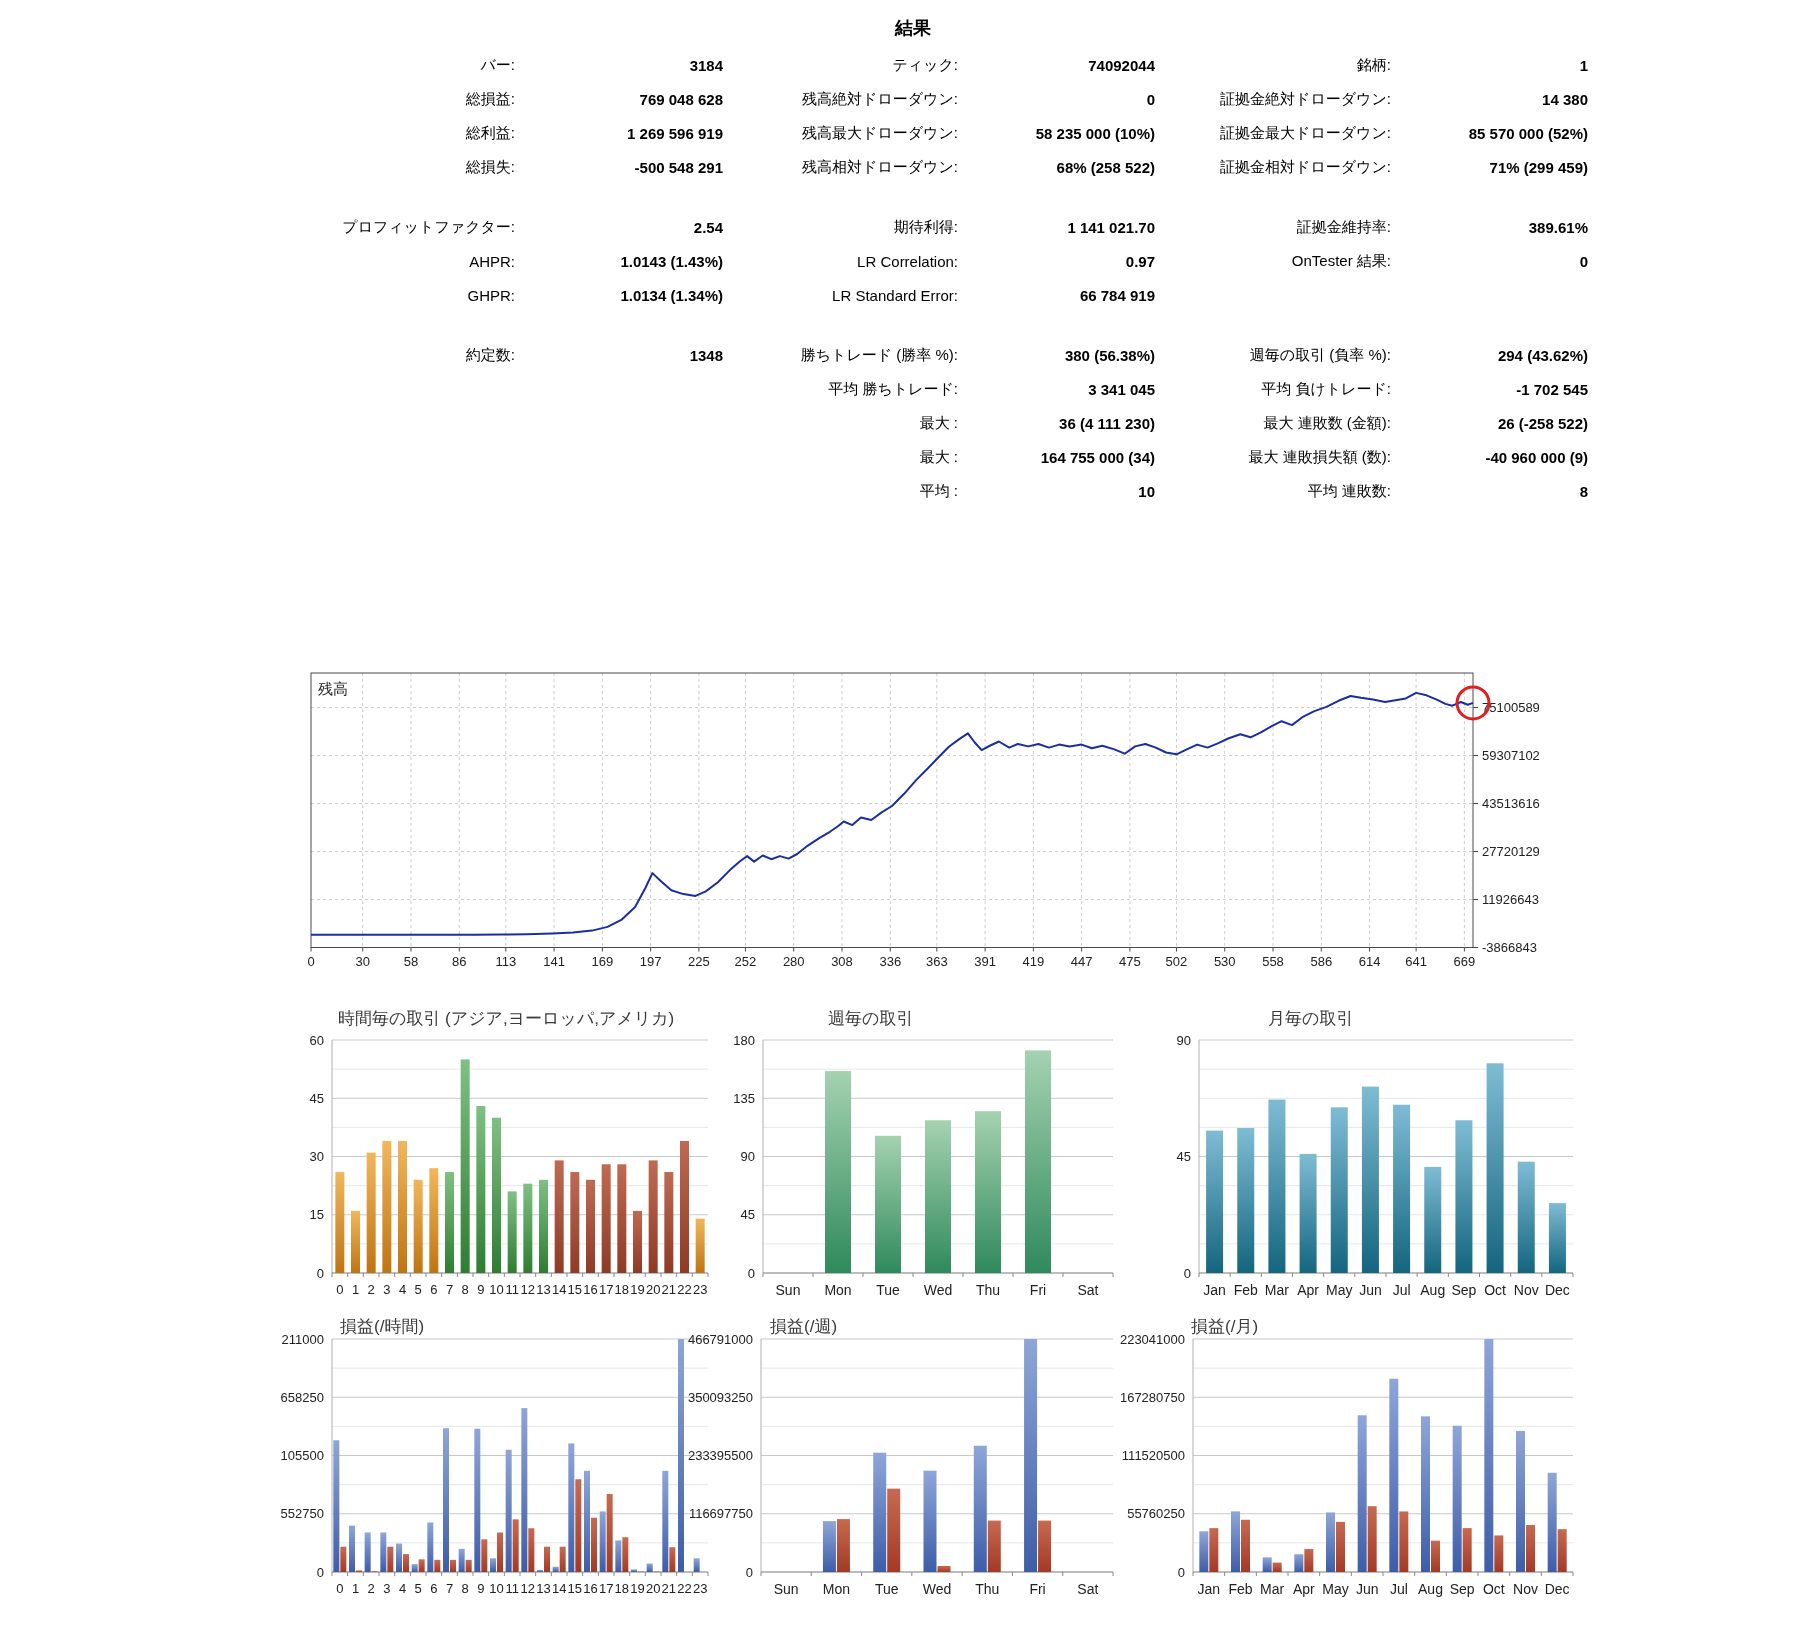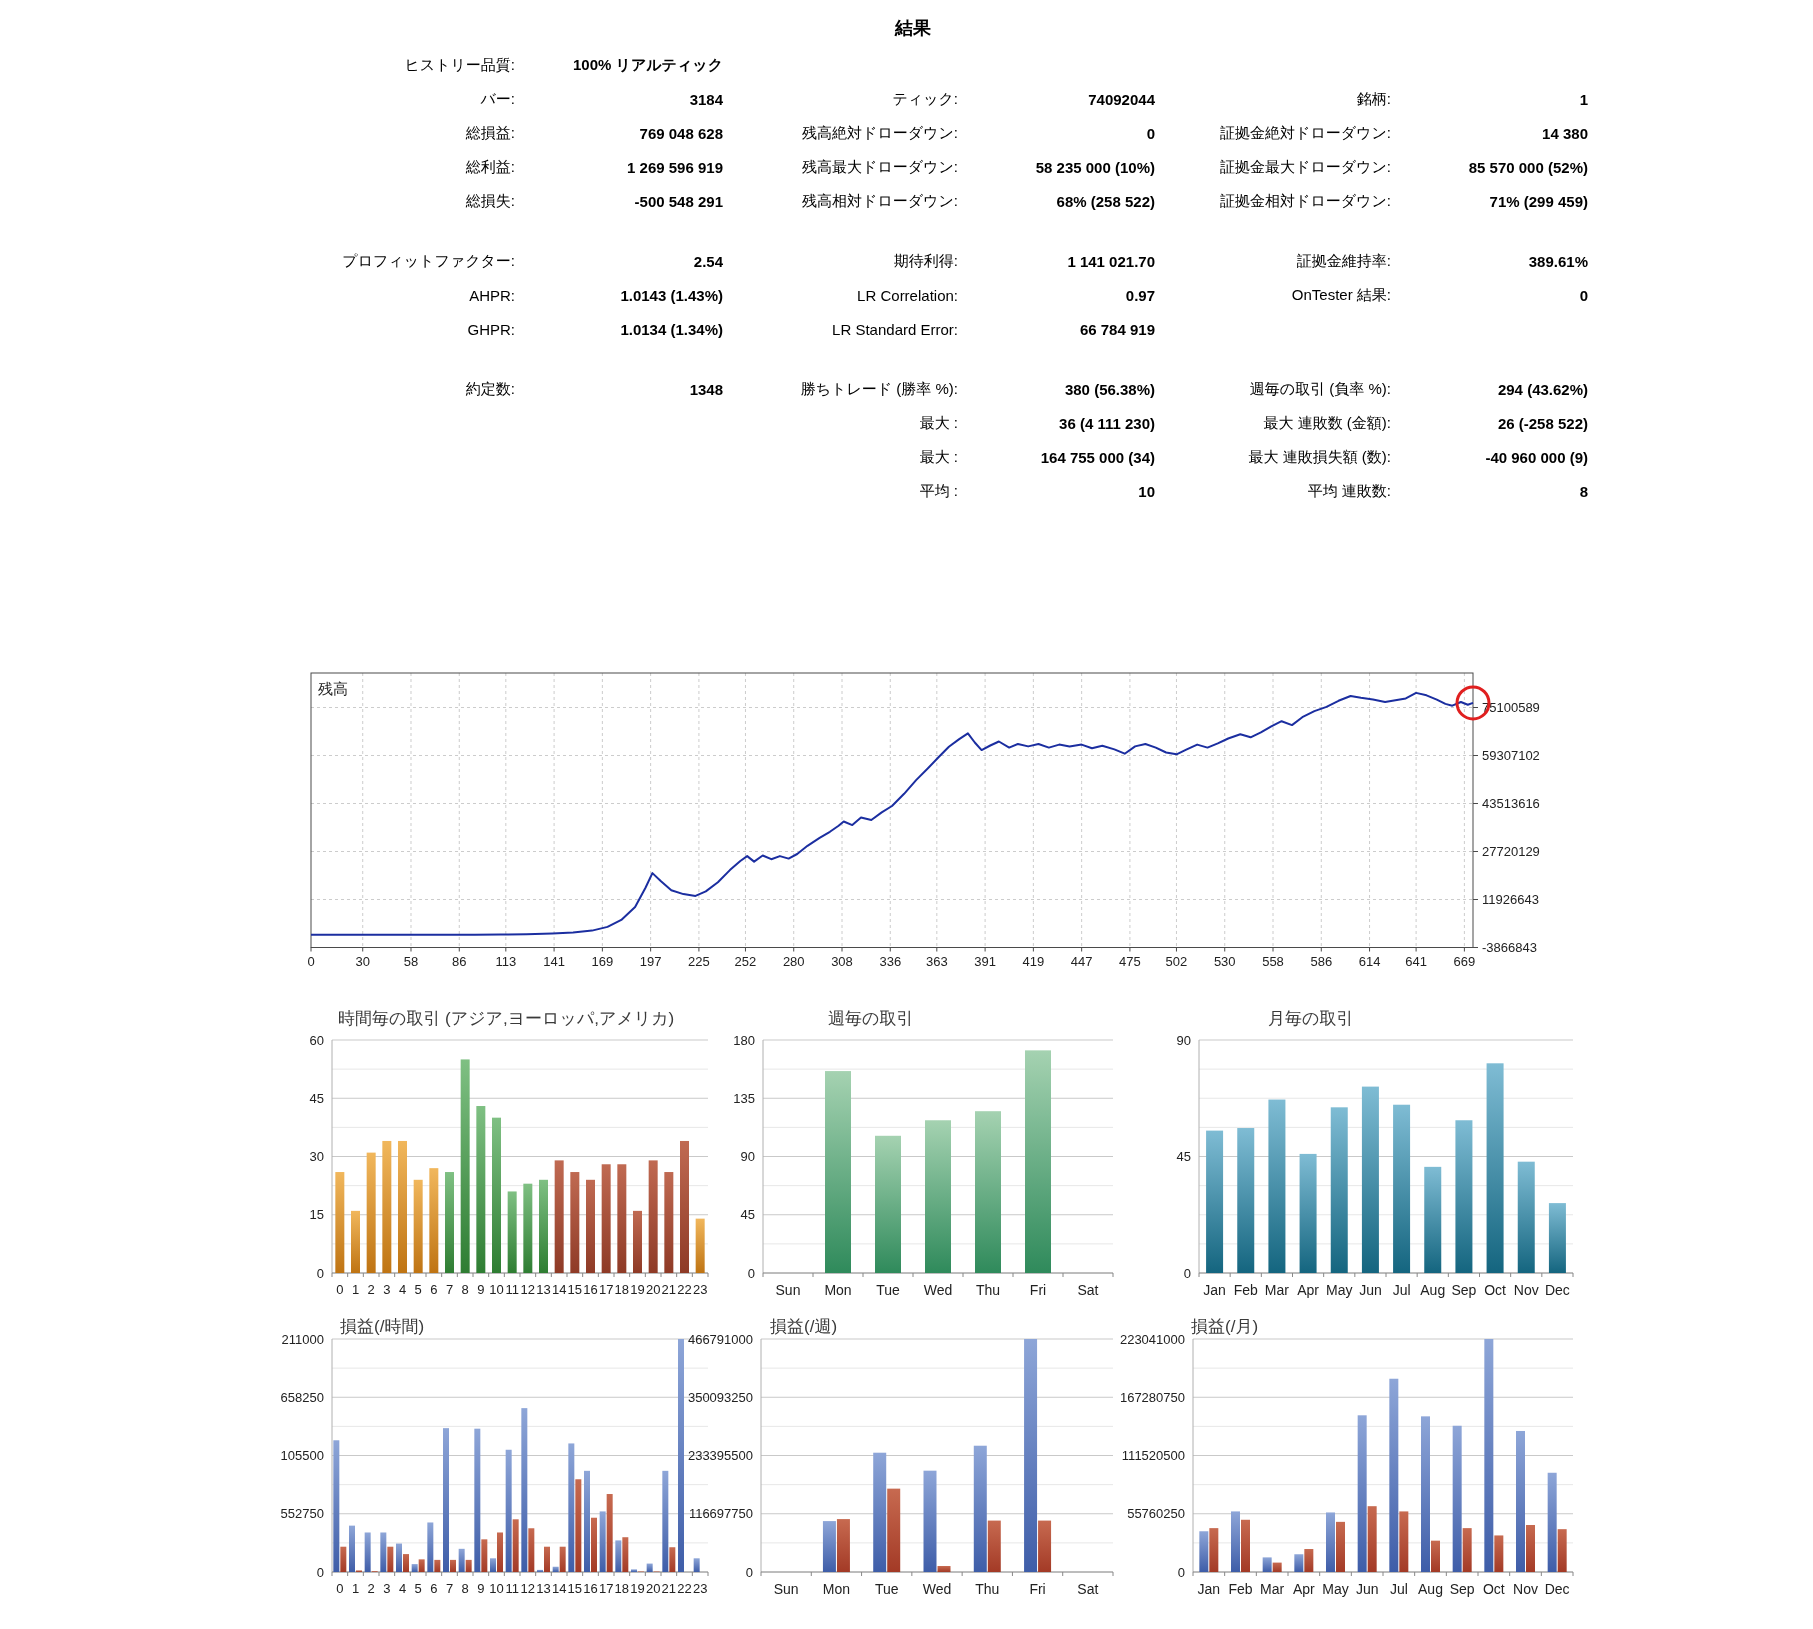--- a/index.html
+++ b/index.html
@@ -25,14 +25,6 @@
 <div class="page">
   <div class="report-title">結果</div>
   <div id="stats">
-      <div class="srow">
-        <div class="cell lab c0">ヒストリー品質:</div>
-        <div class="cell val c0">100% リアルティック</div>
-        <div class="cell lab c1"></div>
-        <div class="cell val c1"></div>
-        <div class="cell lab c2"></div>
-        <div class="cell val c2"></div>
-      </div>
       <div class="srow">
         <div class="cell lab c0">バー:</div>
         <div class="cell val c0">3184</div>

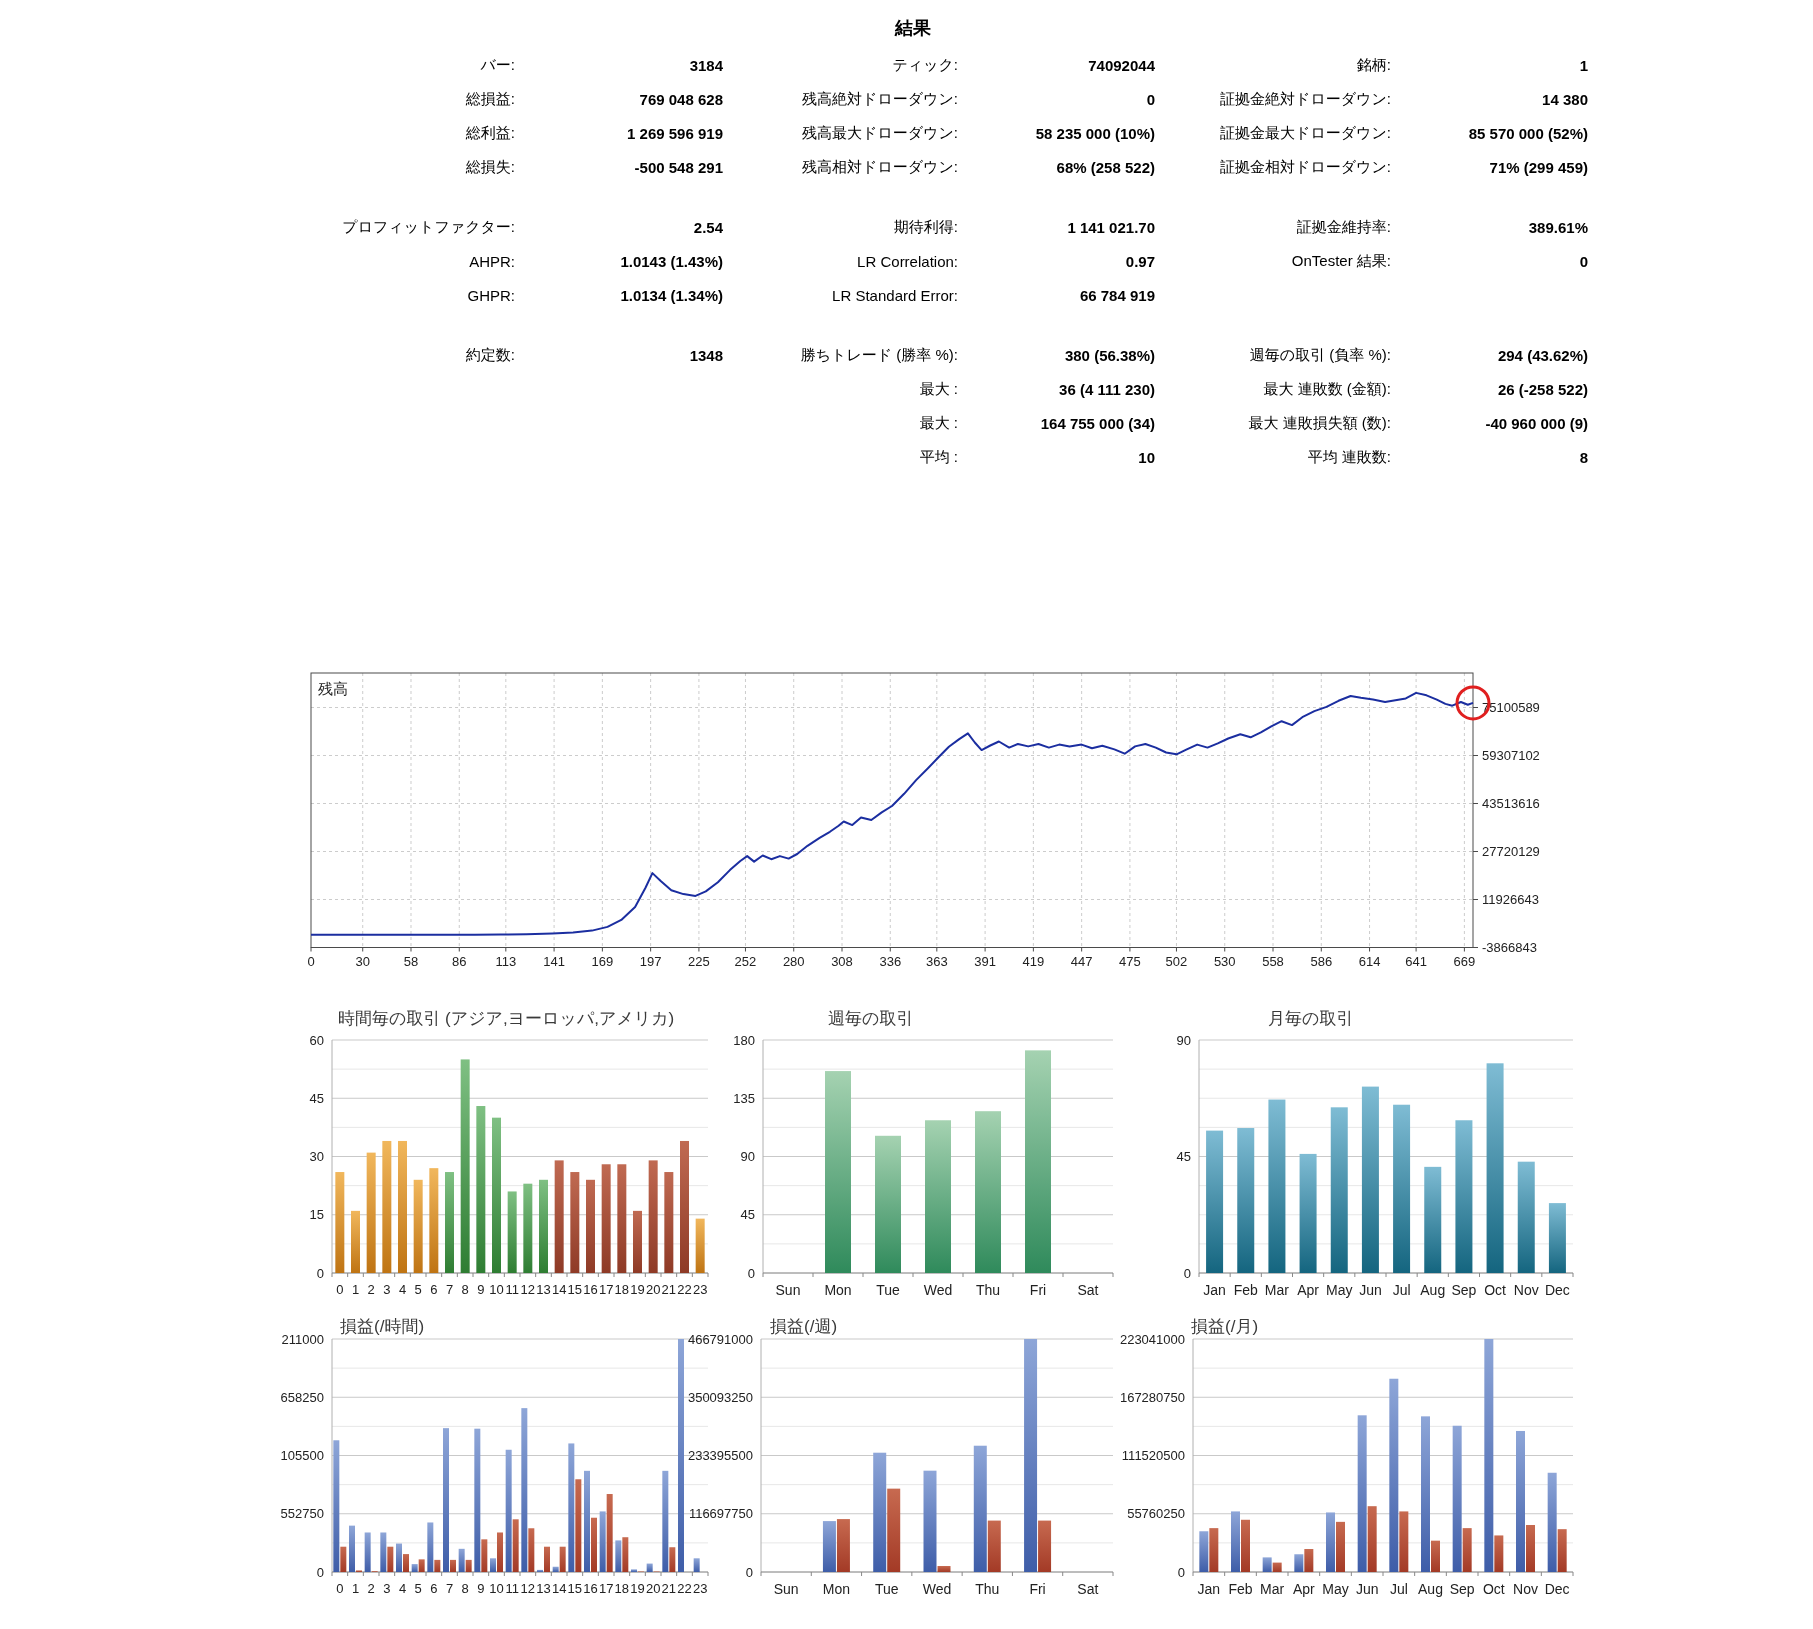--- a/index.html
+++ b/index.html
@@ -90,6 +90,14 @@
         <div class="cell val c1">380 (56.38%)</div>
         <div class="cell lab c2">週毎の取引 (負率 %):</div>
         <div class="cell val c2">294 (43.62%)</div>
+      </div>
+      <div class="srow">
+        <div class="cell lab c0"></div>
+        <div class="cell val c0"></div>
+        <div class="cell lab c1">平均 勝ちトレード:</div>
+        <div class="cell val c1">3 341 045</div>
+        <div class="cell lab c2">平均 負けトレード:</div>
+        <div class="cell val c2">-1 702 545</div>
       </div>
       <div class="srow">
         <div class="cell lab c0"></div>

